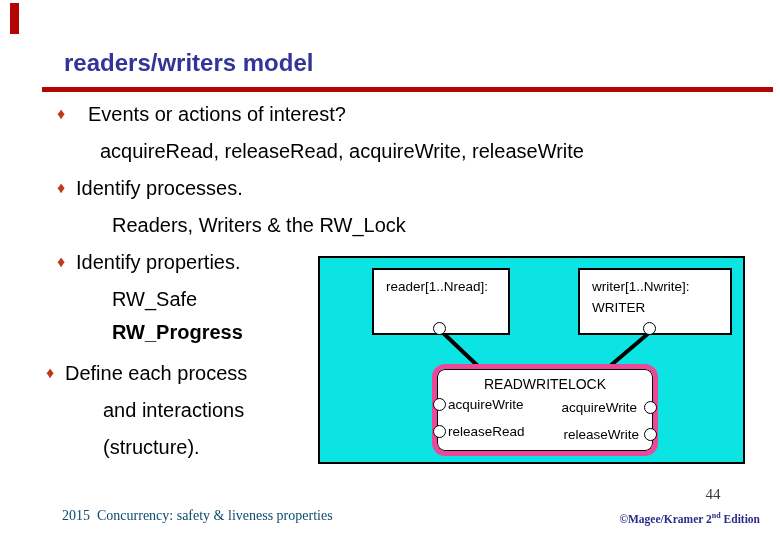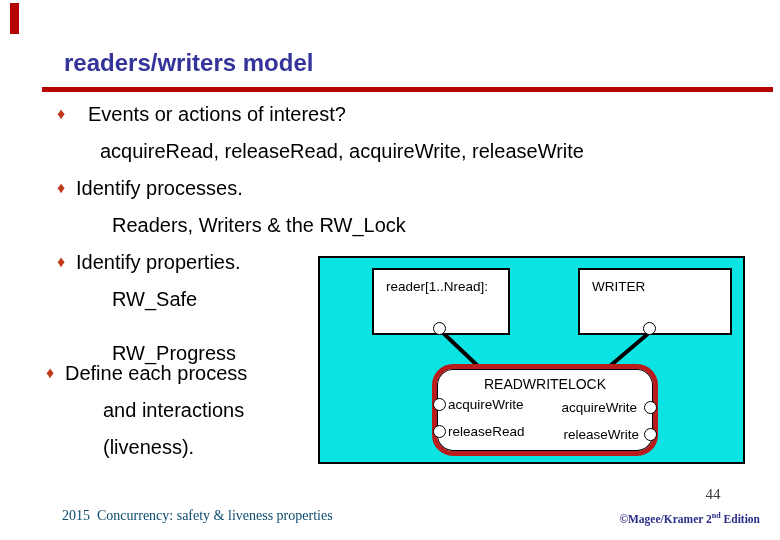--- a/index.html
+++ b/index.html
@@ -102,6 +102,7 @@
       <div>reader[1..Nread]:</div>
     </div>
     <div class="proc-box writer-box">
+      <div>writer[1..Nwrite]:</div>
       <div>WRITER</div>
     </div>
     <div class="port reader-port"></div>

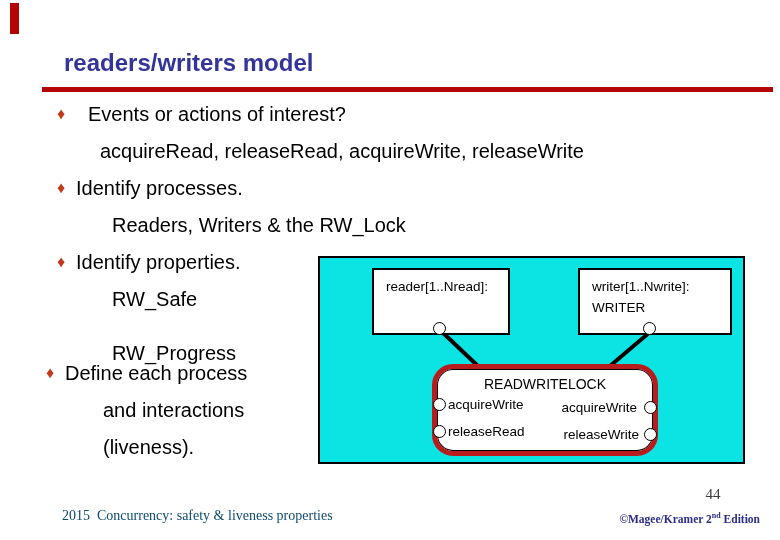--- a/index.html
+++ b/index.html
@@ -19,7 +19,7 @@
   .dw31{width:31px;} .dw19{width:19px;}
   .l1{left:57px;top:103px;} .l2{left:100px;top:140px;} .l3{left:57px;top:177px;}
   .l4{left:112px;top:214px;} .l5{left:57px;top:251px;} .l6{left:112px;top:288px;}
-  .l7{left:112px;top:342px;} .l8{left:46px;top:362px;} .l9{left:103px;top:399px;}
+  .l7{left:112px;top:321px;font-weight:bold;} .l8{left:46px;top:362px;} .l9{left:103px;top:399px;}
   .l10{left:103px;top:436px;}
 
   

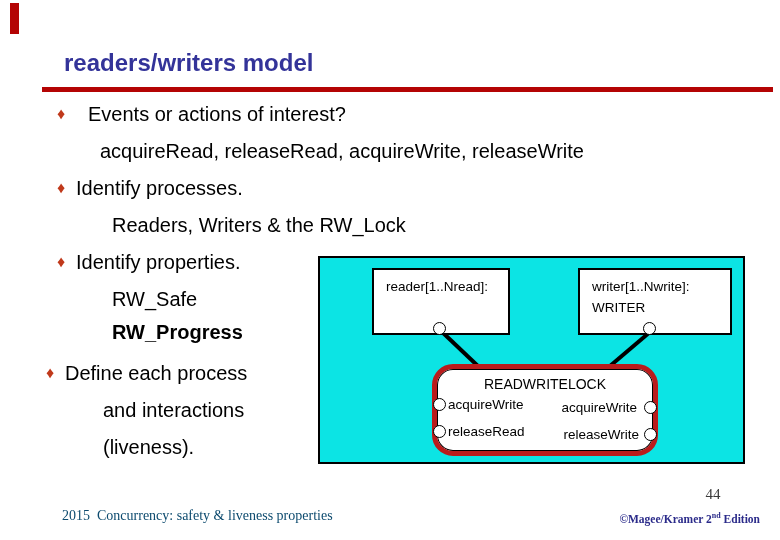--- a/index.html
+++ b/index.html
@@ -45,7 +45,7 @@
   }
   .lock-box{
     position:absolute;left:112px;top:106px;width:216px;height:82px;
-    background:#fff;border:5px solid #b91c1c;border-radius:21px;
+    background:#fff;border:5px solid #ec4899;border-radius:13px;
     box-shadow:inset 0 0 0 1px #000;
   }
   .lock-title{position:absolute;left:0;right:0;top:7px;text-align:center;font-size:14px;}

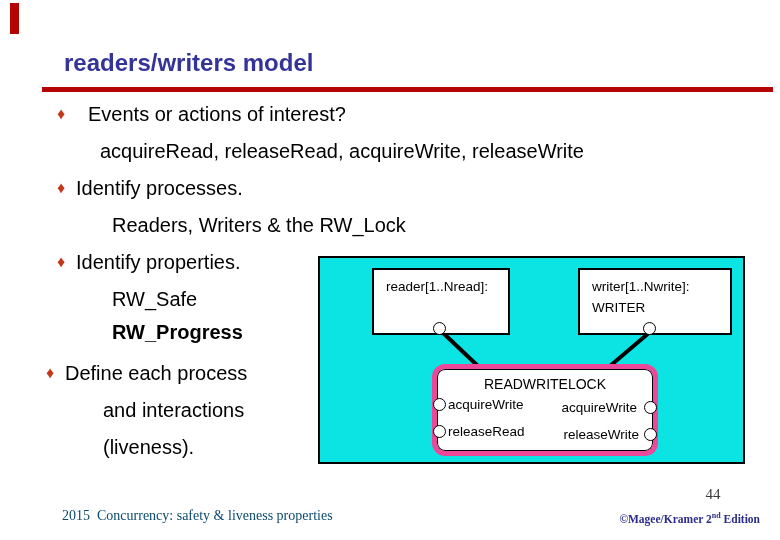--- a/index.html
+++ b/index.html
@@ -90,7 +90,7 @@
   <div class="line l7"><span>RW_Progress</span></div>
   <div class="line l8"><span class="diamond dw19">♦</span><span>Define each process</span></div>
   <div class="line l9"><span>and interactions</span></div>
-  <div class="line l10"><span>(liveness).</span></div>
+  <div class="line l10"><span>(structure).</span></div>
 
   <div class="diagram">
     <svg class="wires" width="423" height="204" viewBox="0 0 423 204">

